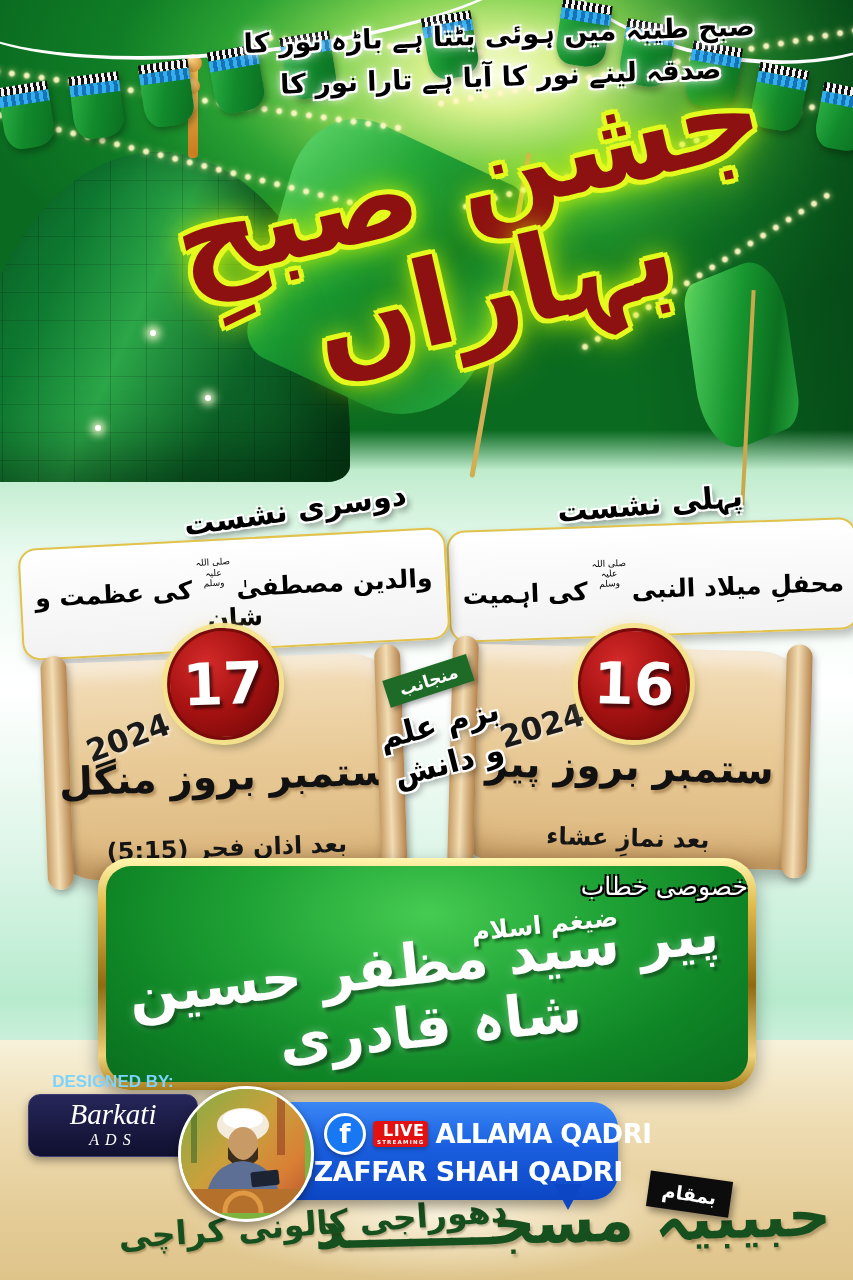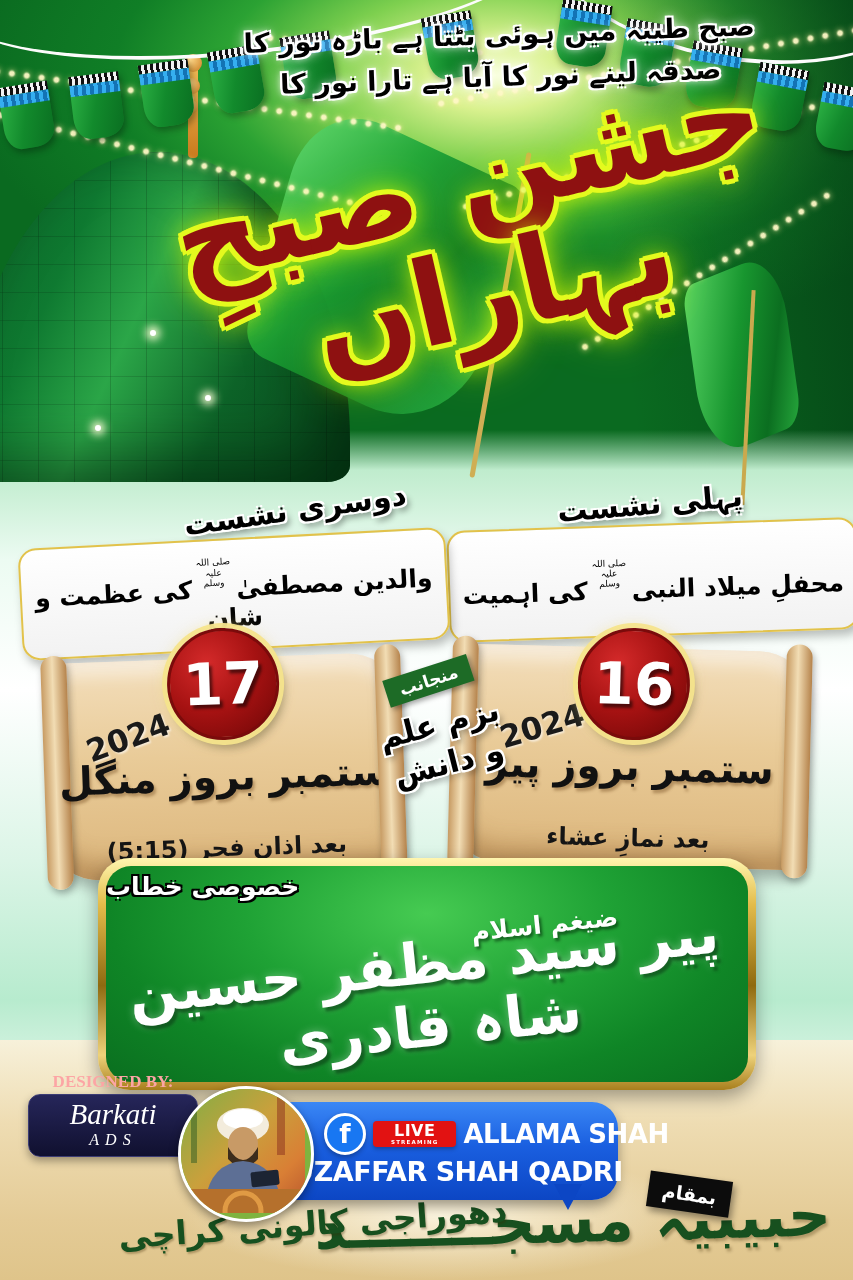--- a/index.html
+++ b/index.html
@@ -122,8 +122,8 @@
     box-shadow:0 7px 18px rgba(0,0,0,.35);}
   .banner-green{position:relative;width:100%;height:100%;border-radius:25px;overflow:hidden;
     background:radial-gradient(ellipse at 50% 22%,#46cb52 0%,#1fa235 40%,#0f8526 70%,#0a6e1f 100%);}
-  .special-label{position:absolute;top:6px;left:0;width:100%;text-align:left;direction:rtl;
-    color:#fff;font-weight:700;font-size:25px;letter-spacing:1px;
+  .special-label{position:absolute;top:6px;left:0;width:100%;text-align:right;direction:rtl;
+    color:#fff;font-weight:400;font-size:25px;letter-spacing:1px;
     text-shadow:-2px -2px 0 #000,2px -2px 0 #000,-2px 2px 0 #000,2px 2px 0 #000;}
   .speaker-title{position:absolute;top:44px;right:130px;direction:rtl;color:#fff;font-weight:700;font-size:25px;
     transform:rotate(-6deg);text-shadow:2px 3px 3px rgba(0,40,8,.6);}

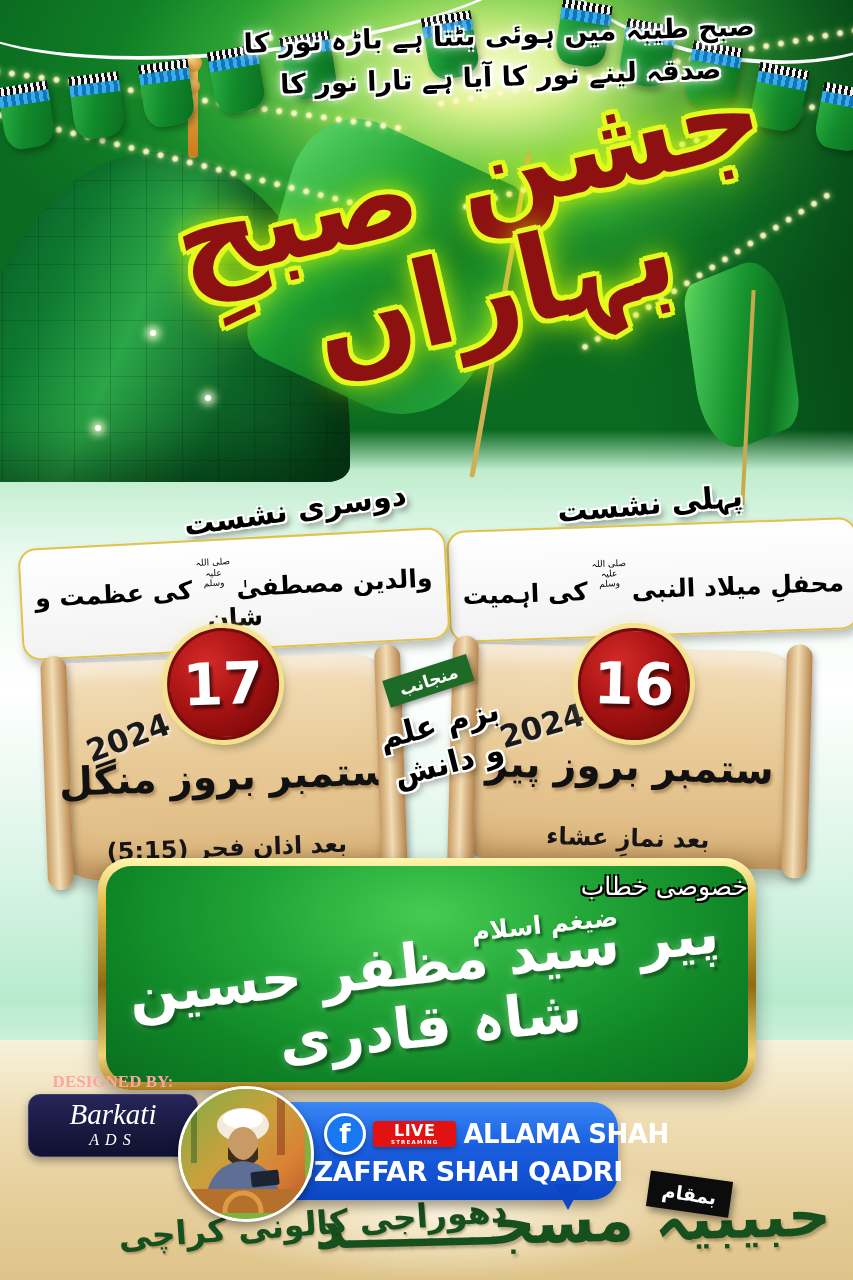--- a/index.html
+++ b/index.html
@@ -133,7 +133,7 @@
 
   
   .designer{left:28px;top:1072px;width:170px;z-index:5;text-align:center;}
-  .designer-heading{font-family:Liberation Serif, serif;font-weight:800;font-size:17px;color:#fca5a5;}
+  .designer-heading{font-family:Liberation Sans, sans-serif;font-weight:800;font-size:17px;color:#7dd3fc;}
   .designer-card{margin-top:2px;background:linear-gradient(180deg,#26265a 0%,#10102f 100%);
     border:1px solid #3c3c74;border-radius:12px;padding:5px 6px 7px;box-shadow:0 4px 8px rgba(0,0,0,.35);}
   .designer-brand{font-family:"Liberation Serif",serif;font-style:italic;font-size:29px;color:#fff;line-height:1;}

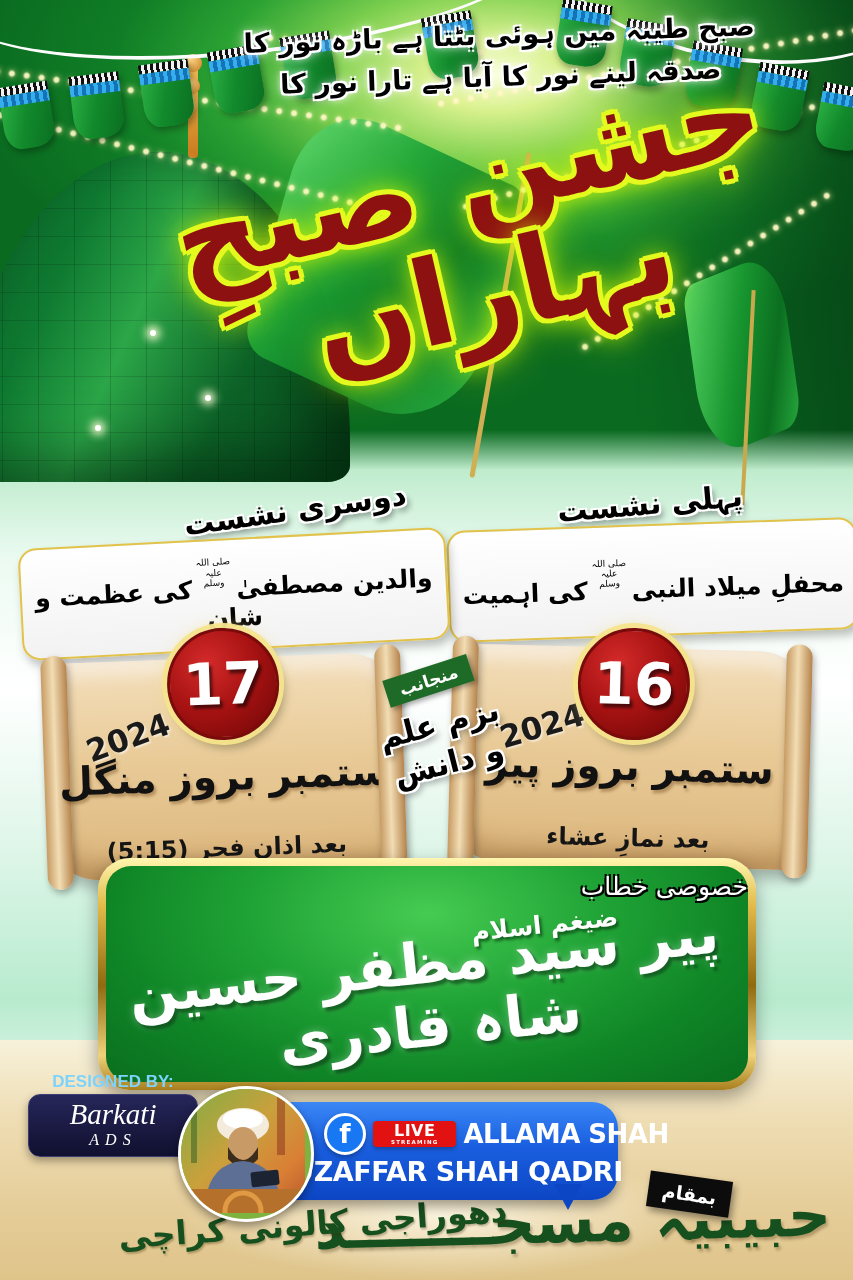--- a/index.html
+++ b/index.html
@@ -153,7 +153,7 @@
   .fb-circle{width:36px;height:36px;border-radius:50%;background:#1877f2;border:3px solid #fff;
     display:flex;align-items:center;justify-content:center;flex:0 0 auto;
     font-weight:800;font-size:26px;color:#fff;box-shadow:0 2px 5px rgba(0,0,0,.3);}
-  .live-badge{background:#e21212;border-radius:4px;padding:2px 18px 1px;text-align:center;line-height:1;
+  .live-badge{background:#e21212;border-radius:4px;padding:2px 4px 1px;text-align:right;line-height:1;
     box-shadow:0 2px 4px rgba(0,0,0,.3);flex:0 0 auto;}
   .live-word{font-weight:800;font-size:16px;letter-spacing:.5px;}
   .streaming-word{font-weight:700;font-size:5.5px;letter-spacing:1.2px;margin-top:1px;}

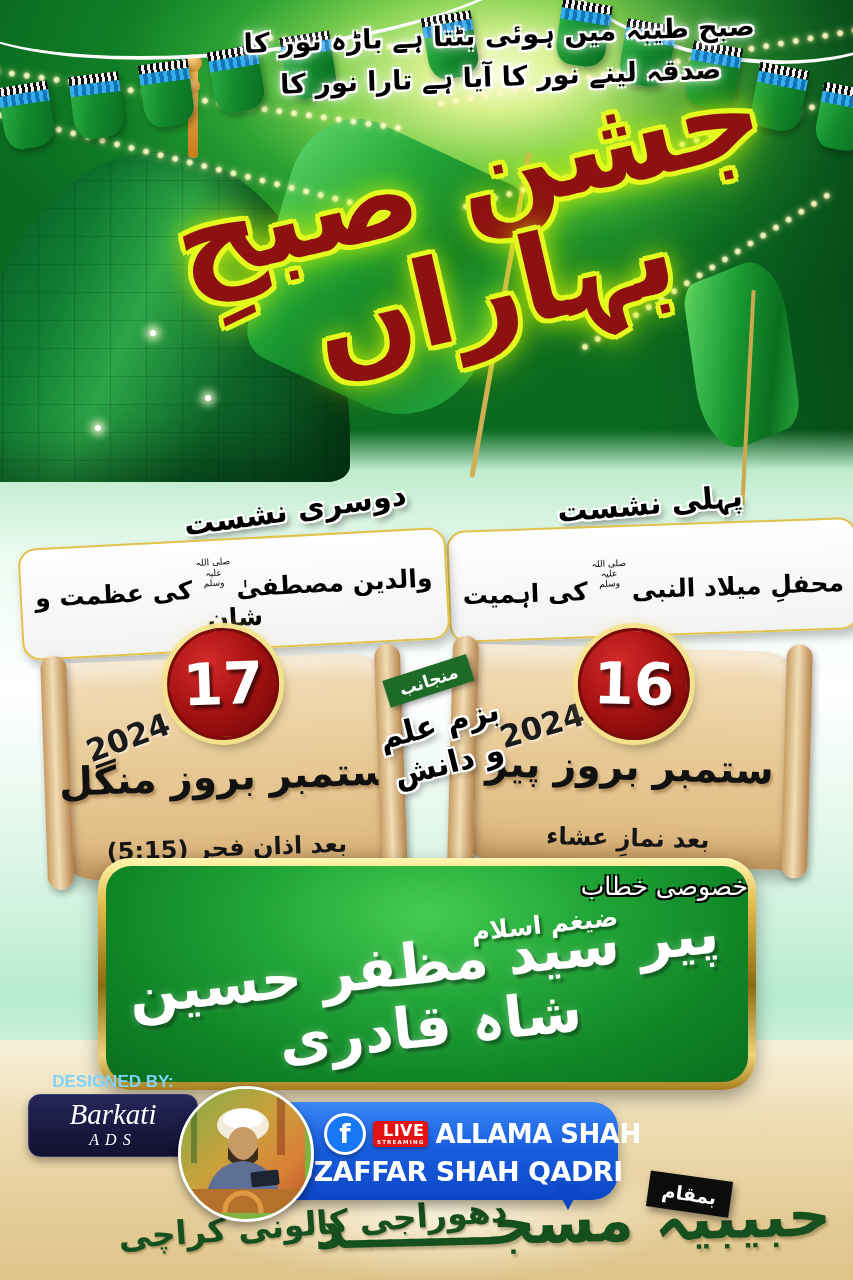--- a/index.html
+++ b/index.html
@@ -299,7 +299,7 @@
         <div class="live-word">LIVE</div>
         <div class="streaming-word">STREAMING</div>
       </div>
-      <div class="lb-line1">ALLAMA SHAH</div>
+      <div class="lb-line1">ALLAMA QADRI</div>
     </div>
     <div class="lb-line2">MUZAFFAR SHAH QADRI</div>
   </div>

